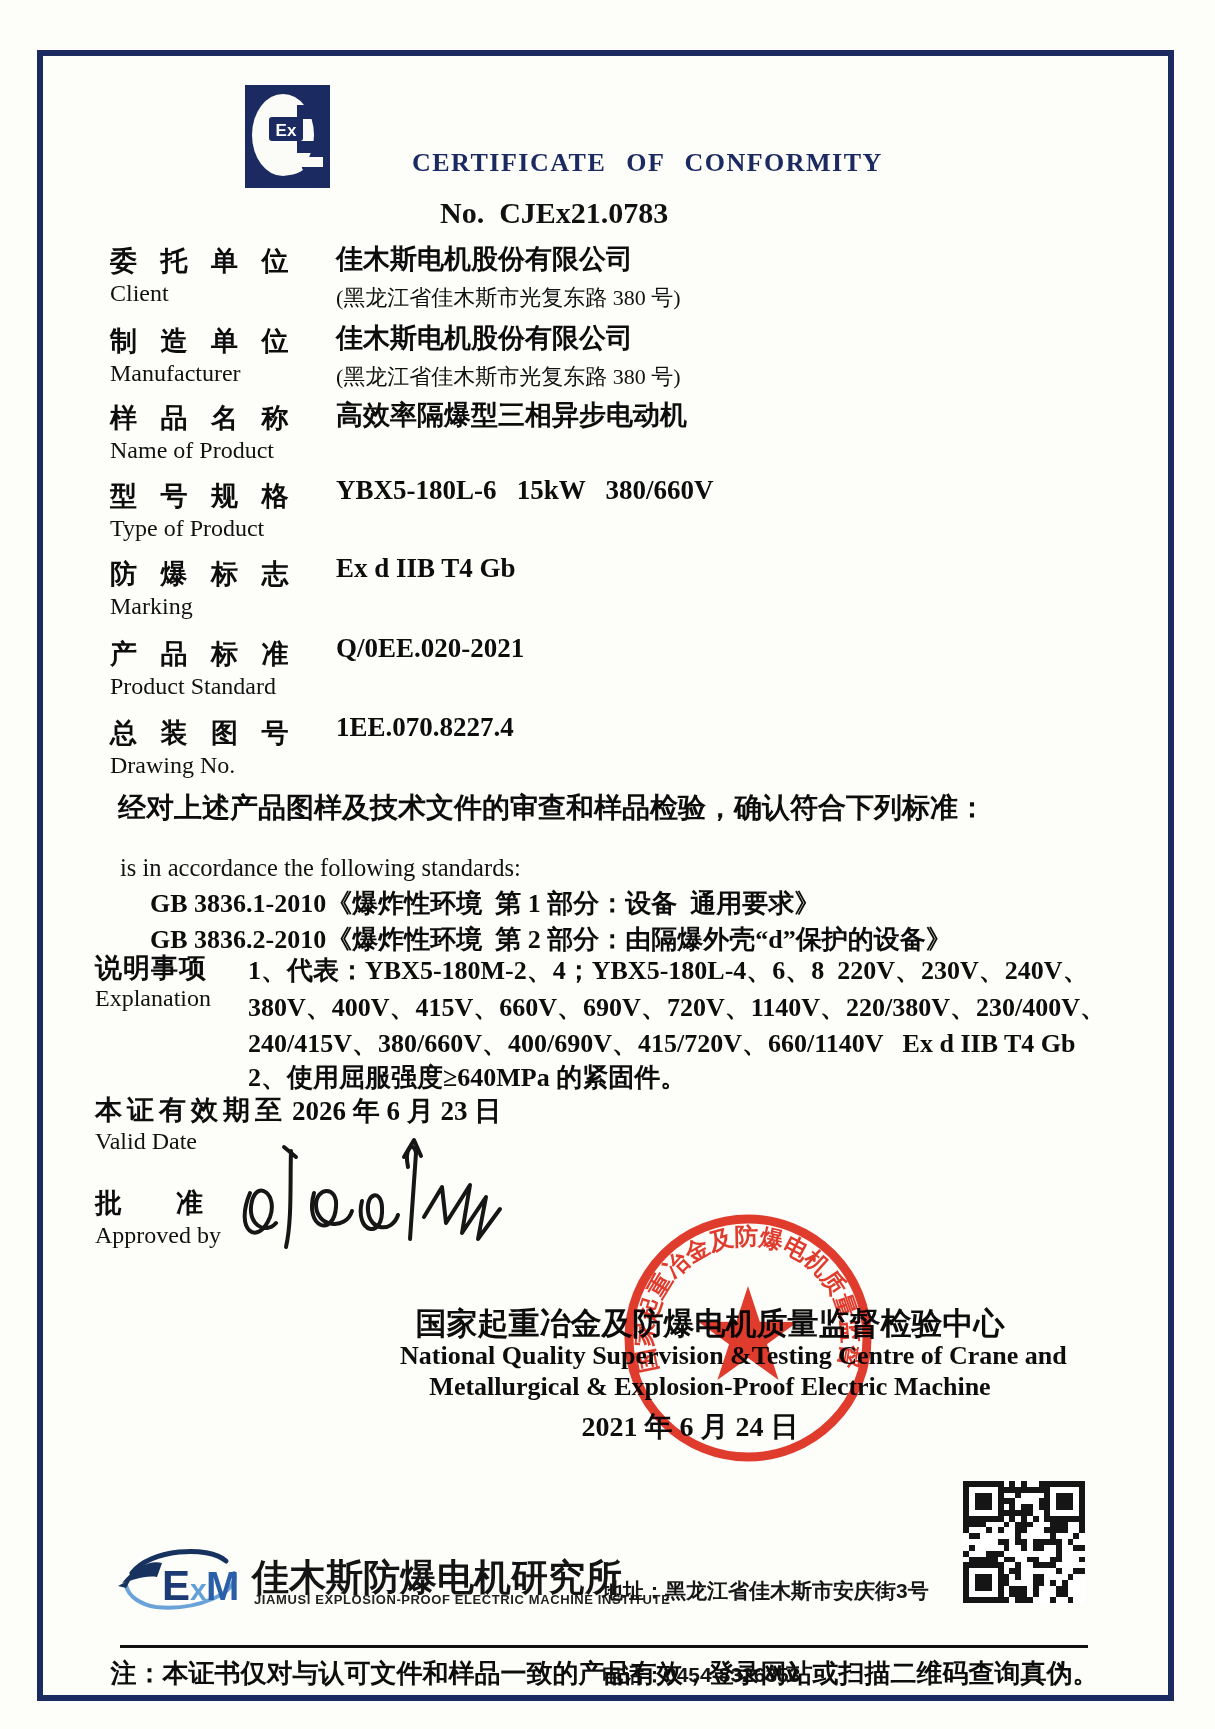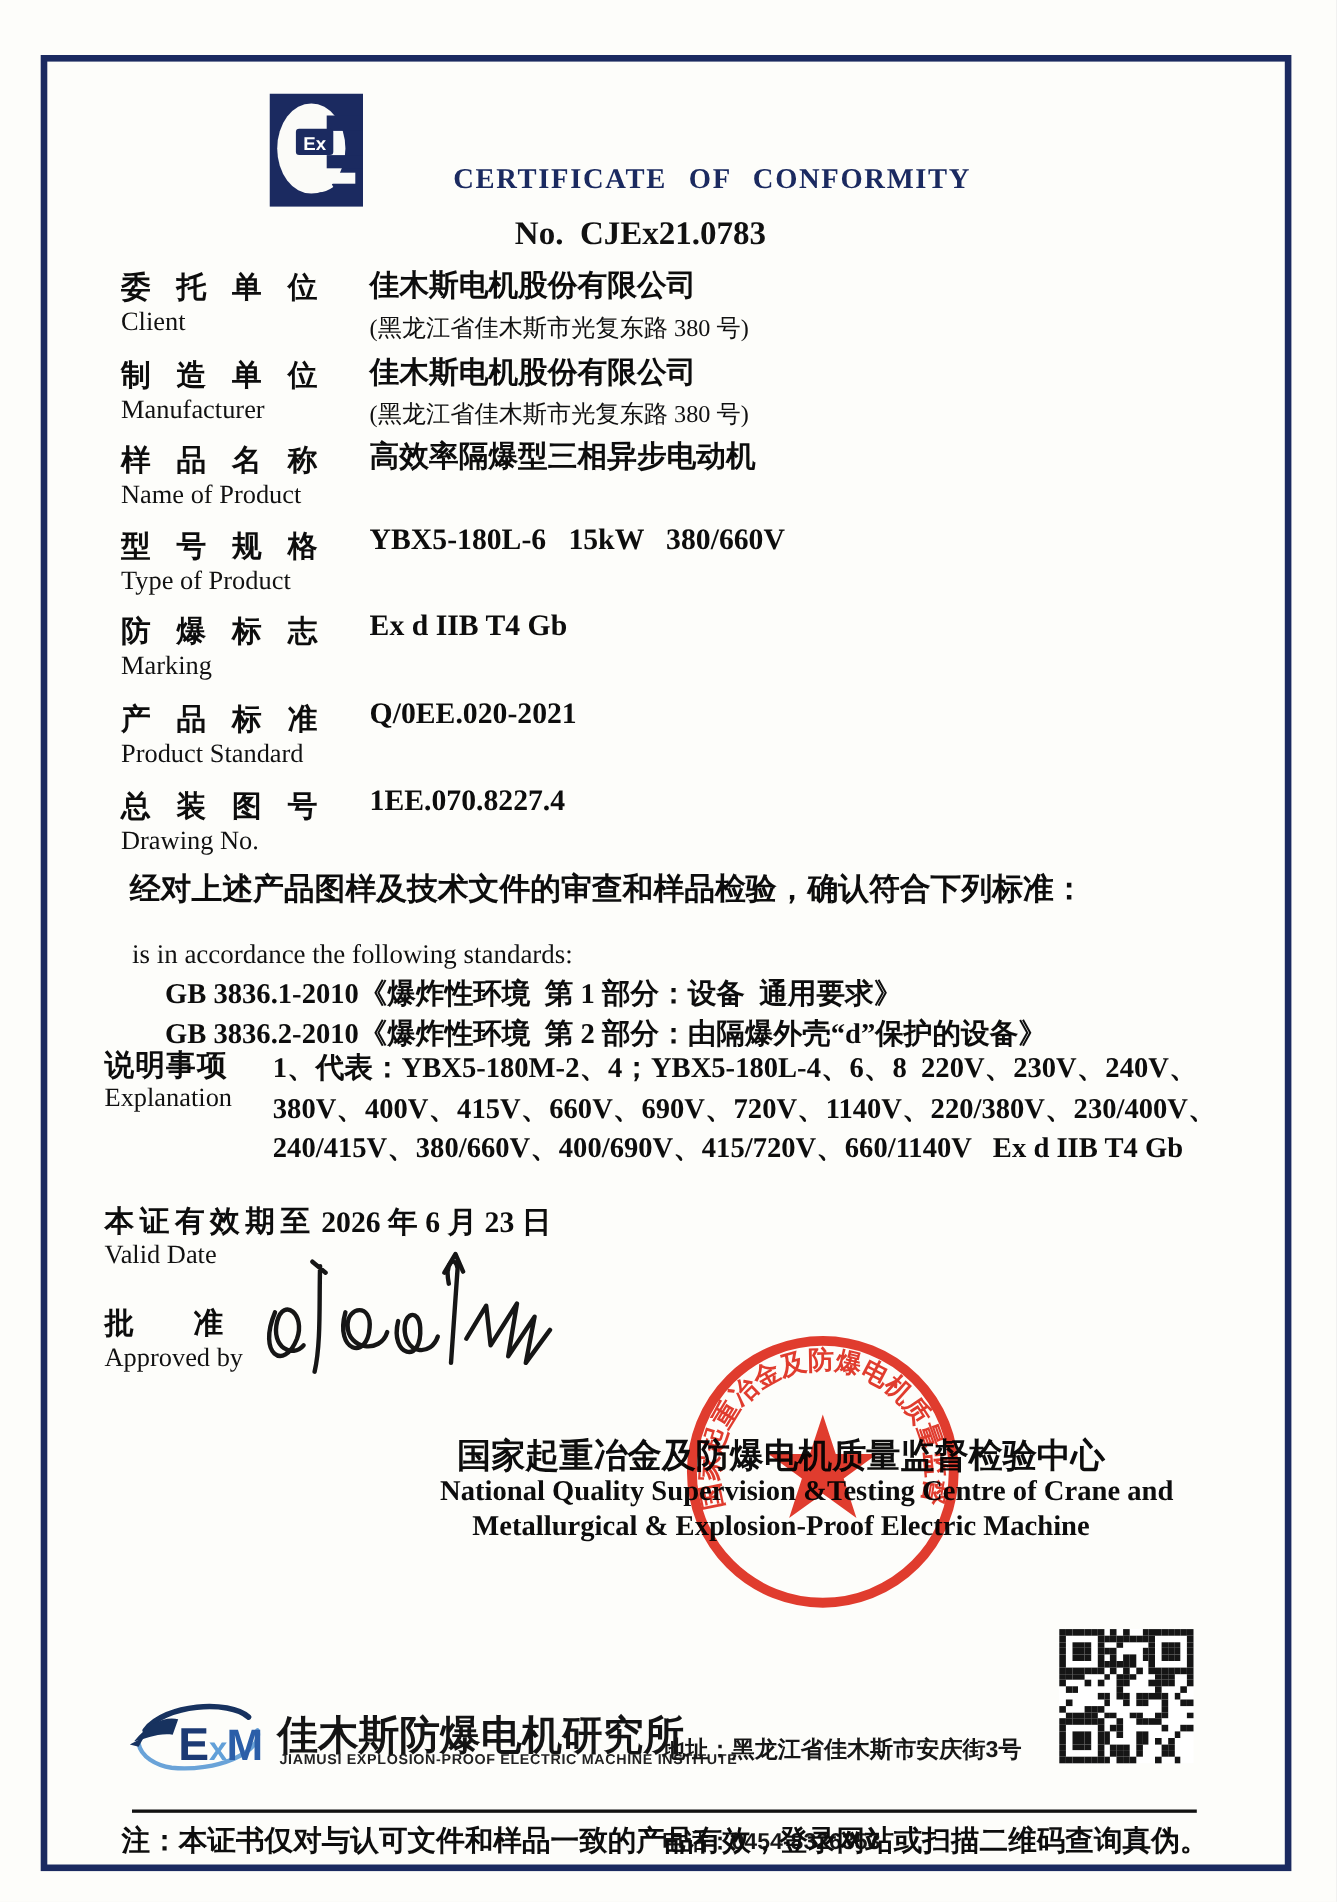--- a/index.html
+++ b/index.html
@@ -53,7 +53,7 @@
   </svg>
 
   <div class="abs title-en" style="left:412px;top:148px;" data-name="certificate-subtitle">CERTIFICATE OF CONFORMITY</div>
-  <div class="abs cert-no" style="left:468px;top:196px;" data-name="certificate-number">No.  CJEx21.0783</div>
+  <div class="abs cert-no" style="left:440px;top:196px;" data-name="certificate-number">No.  CJEx21.0783</div>
 
   <div data-name="field-row-client">
     <div class="abs f-zh" style="left:110px;top:243px;" data-name="field-label-zh">委 托 单 位</div>

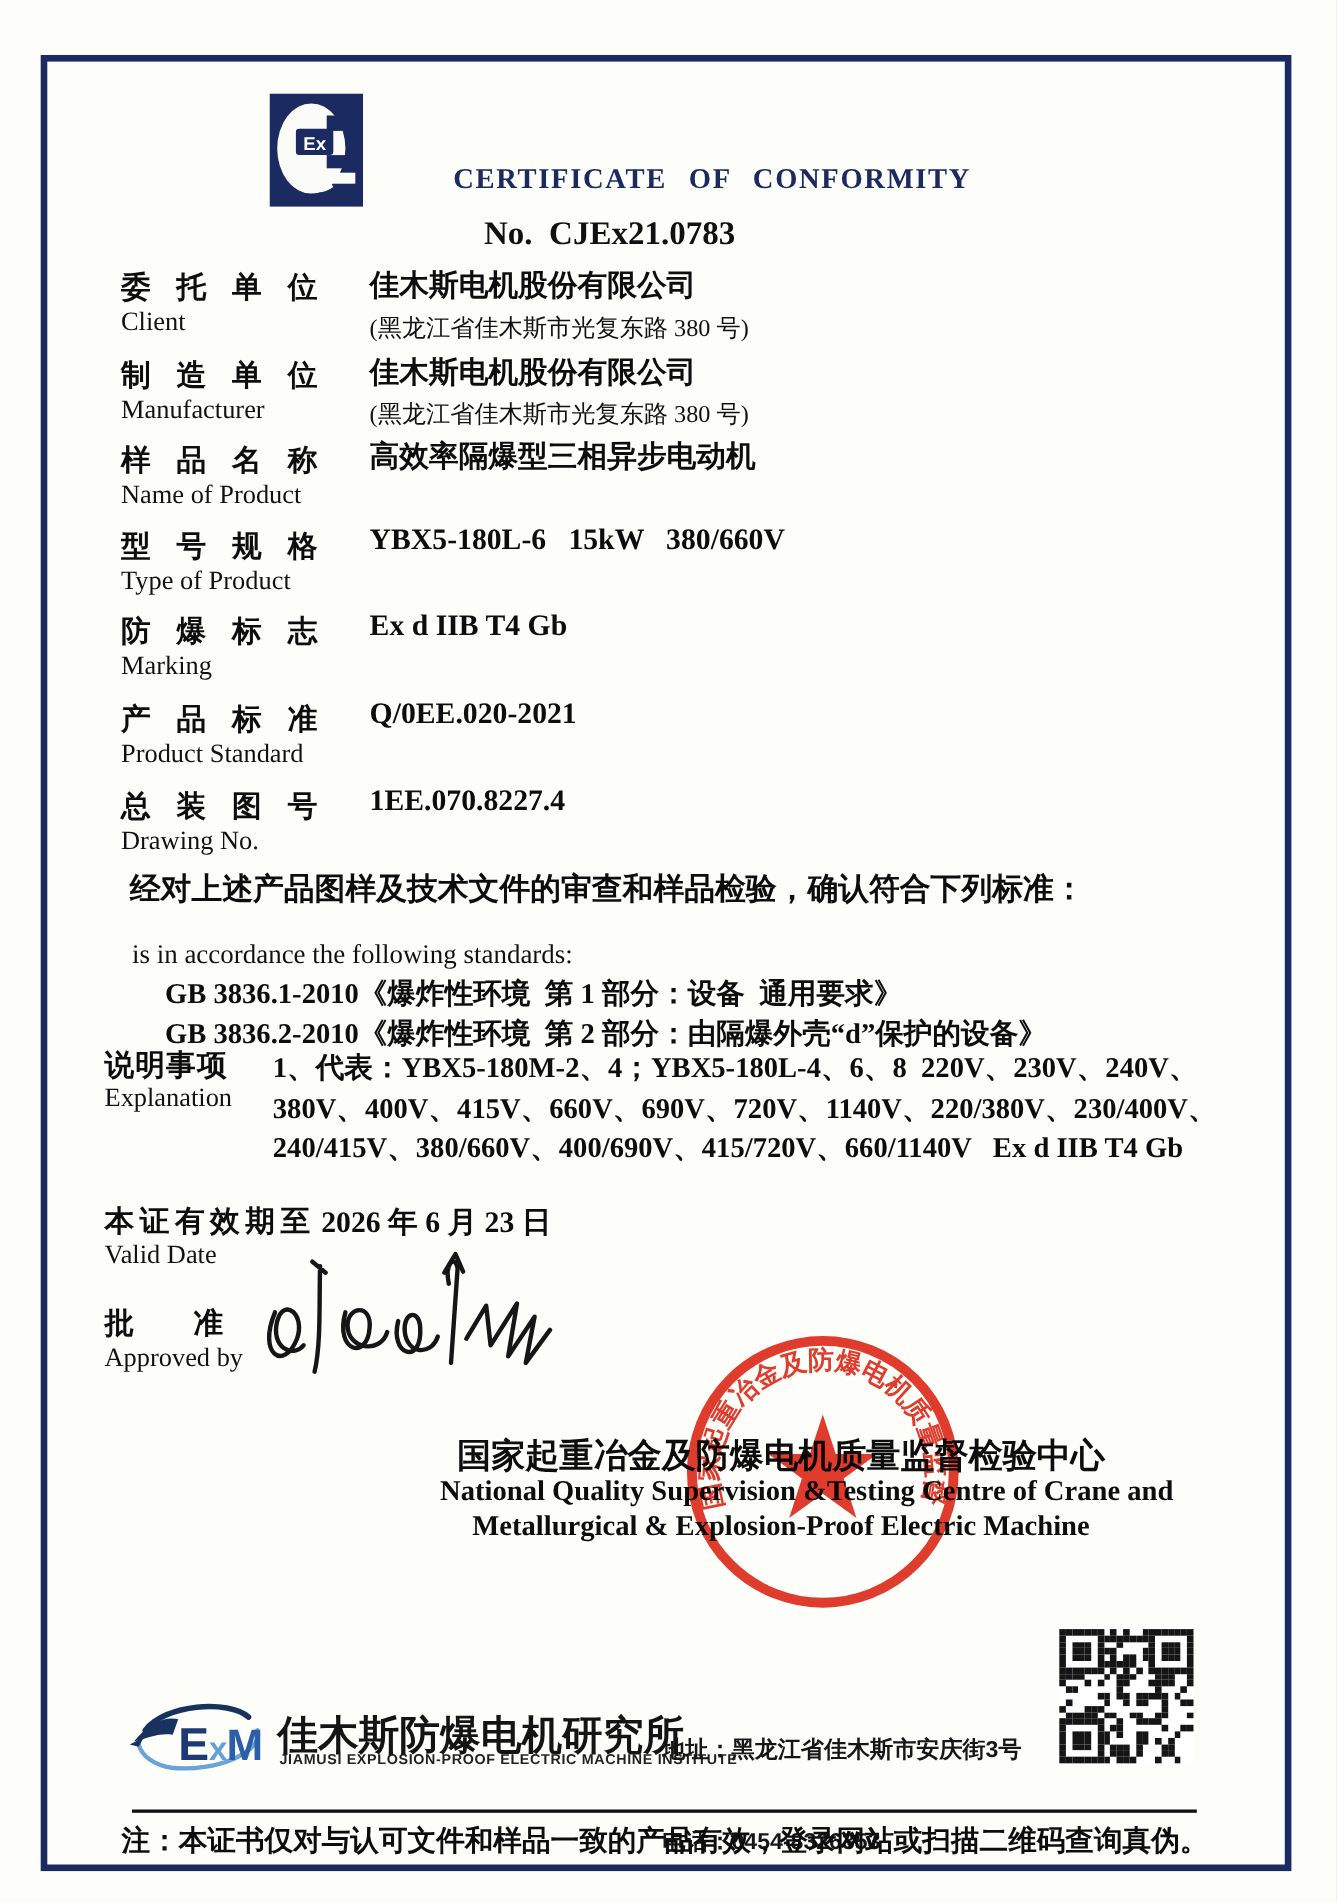--- a/index.html
+++ b/index.html
@@ -109,6 +109,7 @@
   <div class="abs exp-line" style="left:248px;top:953px;" data-name="explanation-line">1、代表：YBX5-180M-2、4；YBX5-180L-4、6、8  220V、230V、240V、</div>
   <div class="abs exp-line" style="left:248px;top:990px;" data-name="explanation-line">380V、400V、415V、660V、690V、720V、1140V、220/380V、230/400V、</div>
   <div class="abs exp-line" style="left:248px;top:1026px;" data-name="explanation-line">240/415V、380/660V、400/690V、415/720V、660/1140V   Ex d IIB T4 Gb</div>
+  <div class="abs exp-line" style="left:248px;top:1060px;" data-name="explanation-line">2、使用屈服强度≥640MPa 的紧固件。</div>
 
   <div class="abs tight-zh" style="left:95px;top:1092px;" data-name="valid-date-label-zh">本证有效期至</div>
   <div class="abs f-en" style="left:95px;top:1128px;" data-name="valid-date-label-en">Valid Date</div>

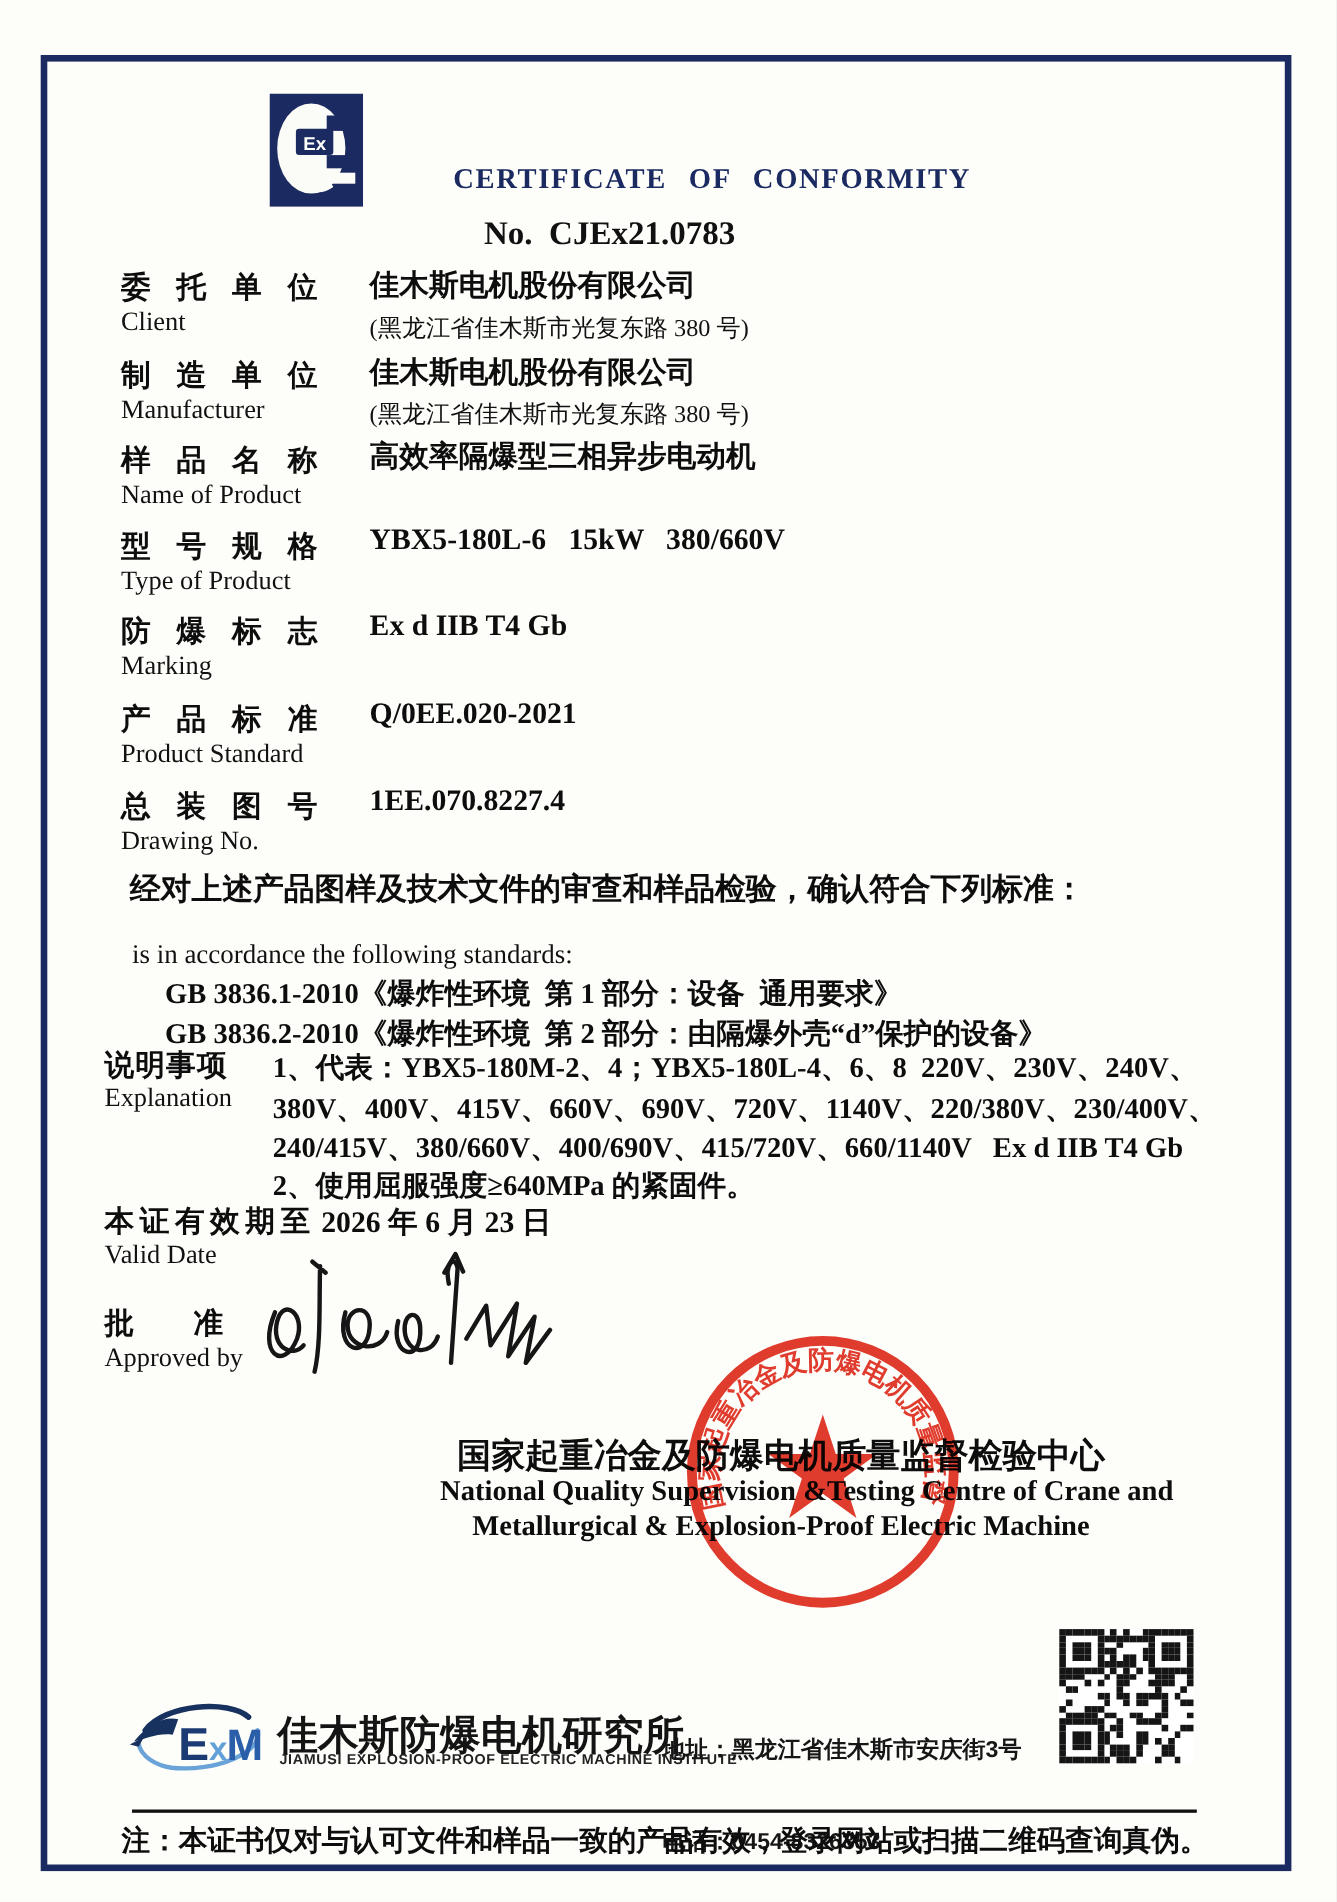--- a/index.html
+++ b/index.html
@@ -132,6 +132,7 @@
   <div class="abs issuer-zh ctr" style="left:400px;top:1303px;width:620px;" data-name="issuer-name-zh">国家起重冶金及防爆电机质量监督检验中心</div>
   <div class="abs issuer-en ctr" style="left:400px;top:1341px;width:620px;" data-name="issuer-name-en-line1">National Quality Supervision &amp;Testing Centre of Crane and</div>
   <div class="abs issuer-en ctr" style="left:400px;top:1372px;width:620px;" data-name="issuer-name-en-line2">Metallurgical &amp; Explosion-Proof Electric Machine</div>
+  <div class="abs issuer-date ctr" style="left:390px;top:1408px;width:600px;" data-name="issuer-date">2021 年 6 月 24 日</div>
 
   <svg class="abs stamp" style="left:618px;top:1208px;" width="260" height="260" viewBox="0 0 260 260" xmlns="http://www.w3.org/2000/svg" xmlns:xlink="http://www.w3.org/1999/xlink" data-name="official-stamp">
     <circle cx="130" cy="130" r="119" fill="none" stroke="#e02b1d" stroke-width="9" data-name="stamp-ring"></circle>

